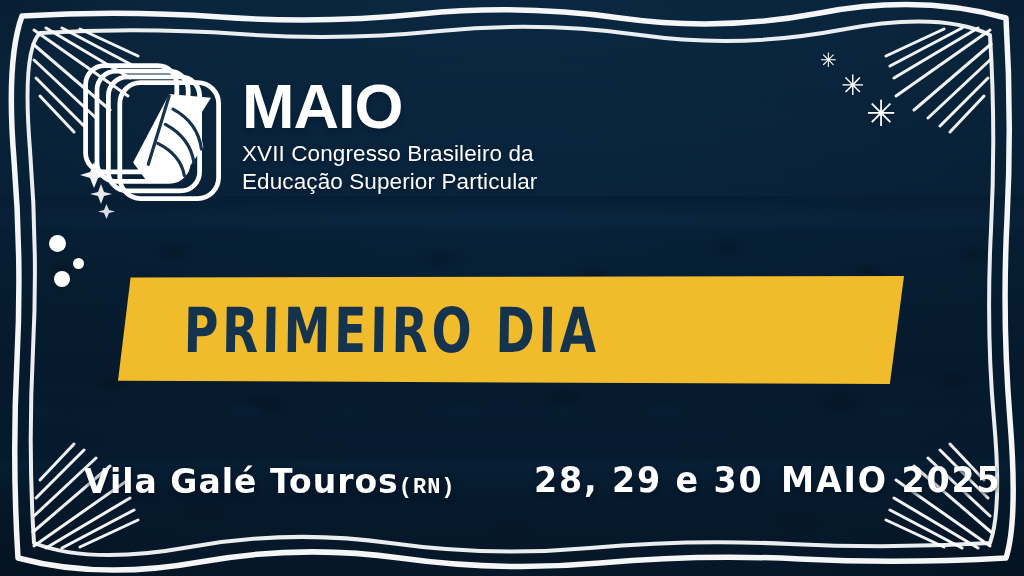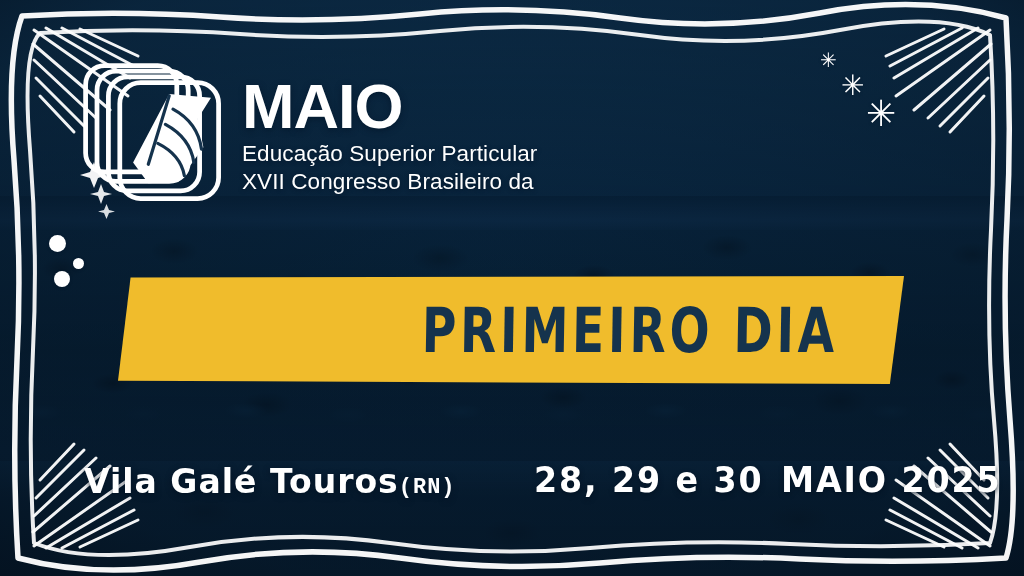--- a/index.html
+++ b/index.html
@@ -278,8 +278,8 @@
     <div class="logo-text">
       <div class="logo-word">MAIO</div>
       <div class="logo-sub">
+        <div>XVII Congresso Brasileiro da</div>
         <div>Educação Superior Particular</div>
-        <div>XVII Congresso Brasileiro da</div>
       </div>
     </div>
   </div>

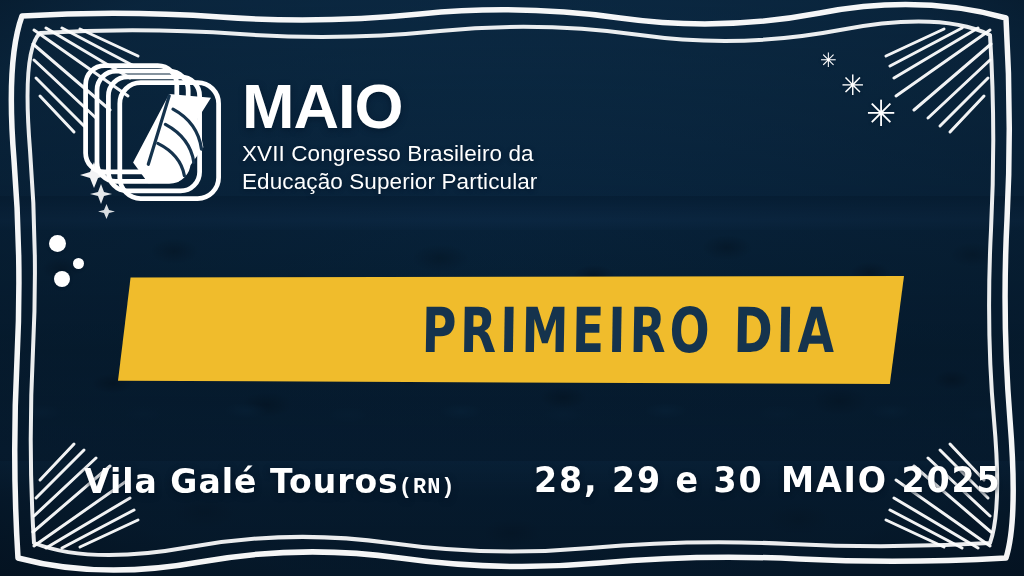--- a/index.html
+++ b/index.html
@@ -128,7 +128,7 @@
     width:786px;height:108px;
     background:#f0bc2c;
     clip-path:polygon(1.6% 1.5%, 100% 0%, 98.2% 100%, 0% 97%);
-    display:flex;align-items:center;justify-content:flex-end;
+    display:flex;align-items:center;justify-content:flex-start;
     box-shadow:0 3px 14px rgba(0,18,34,.35);
   }
   .banner-text{

